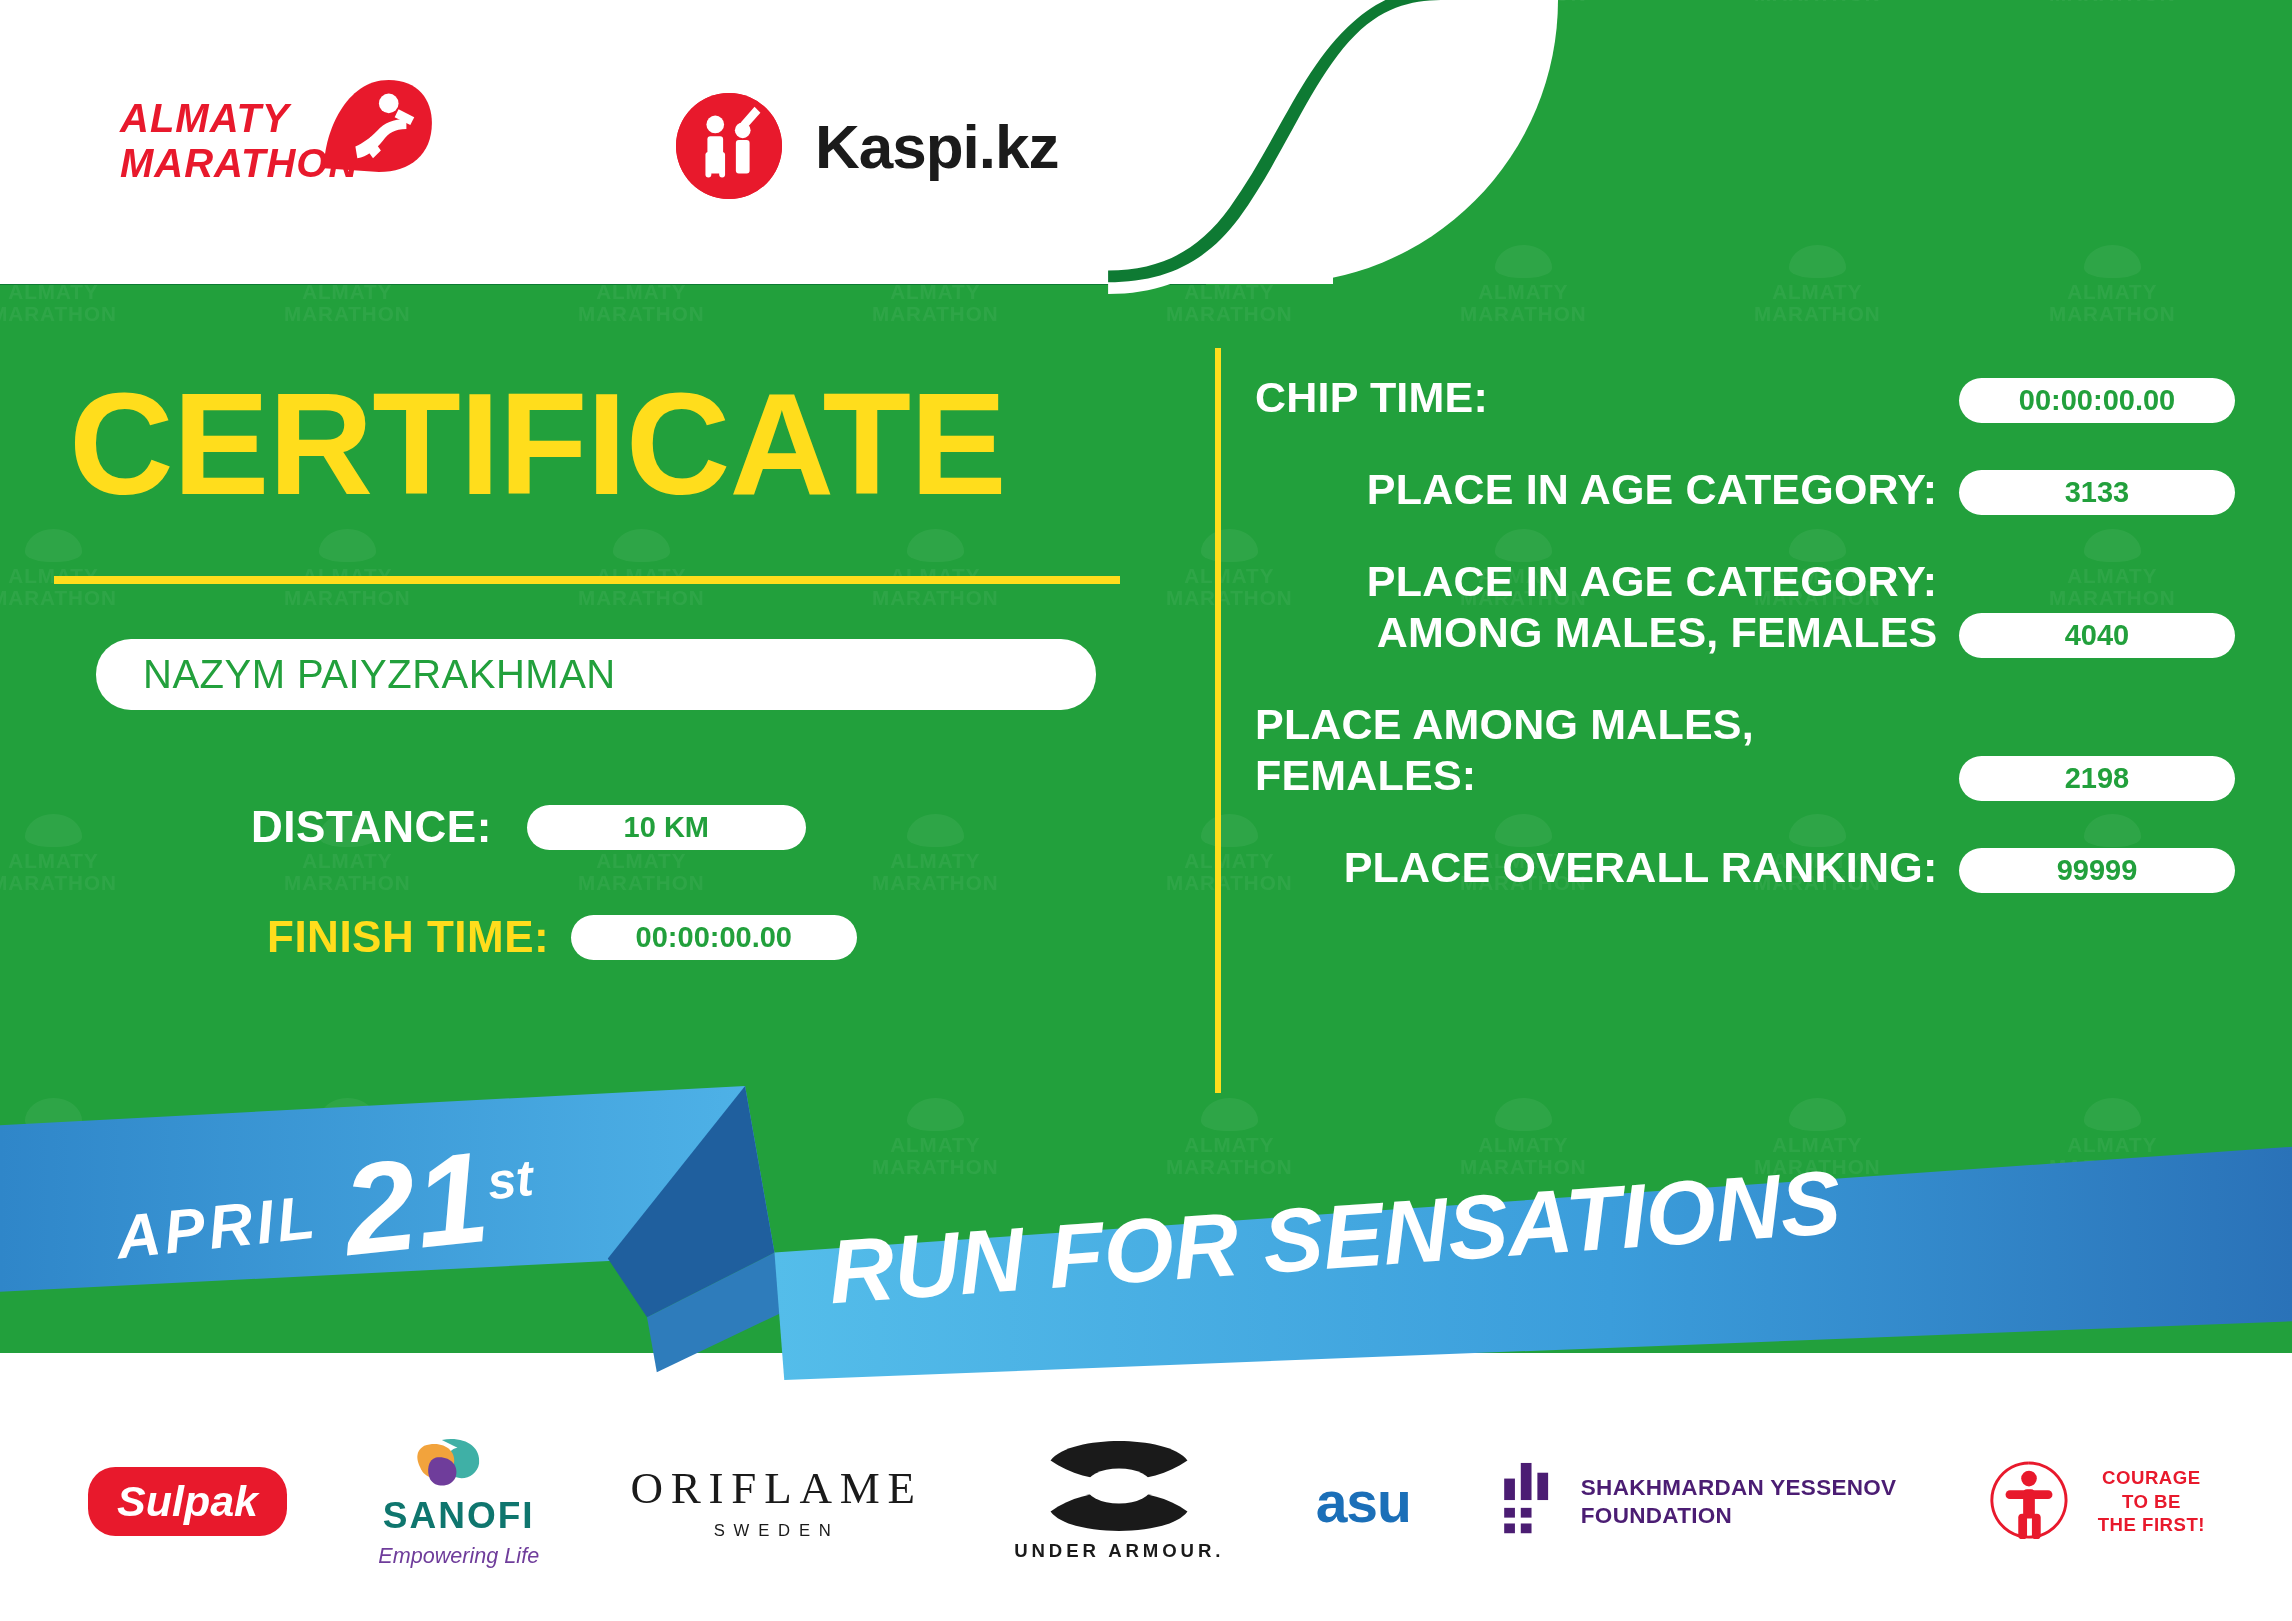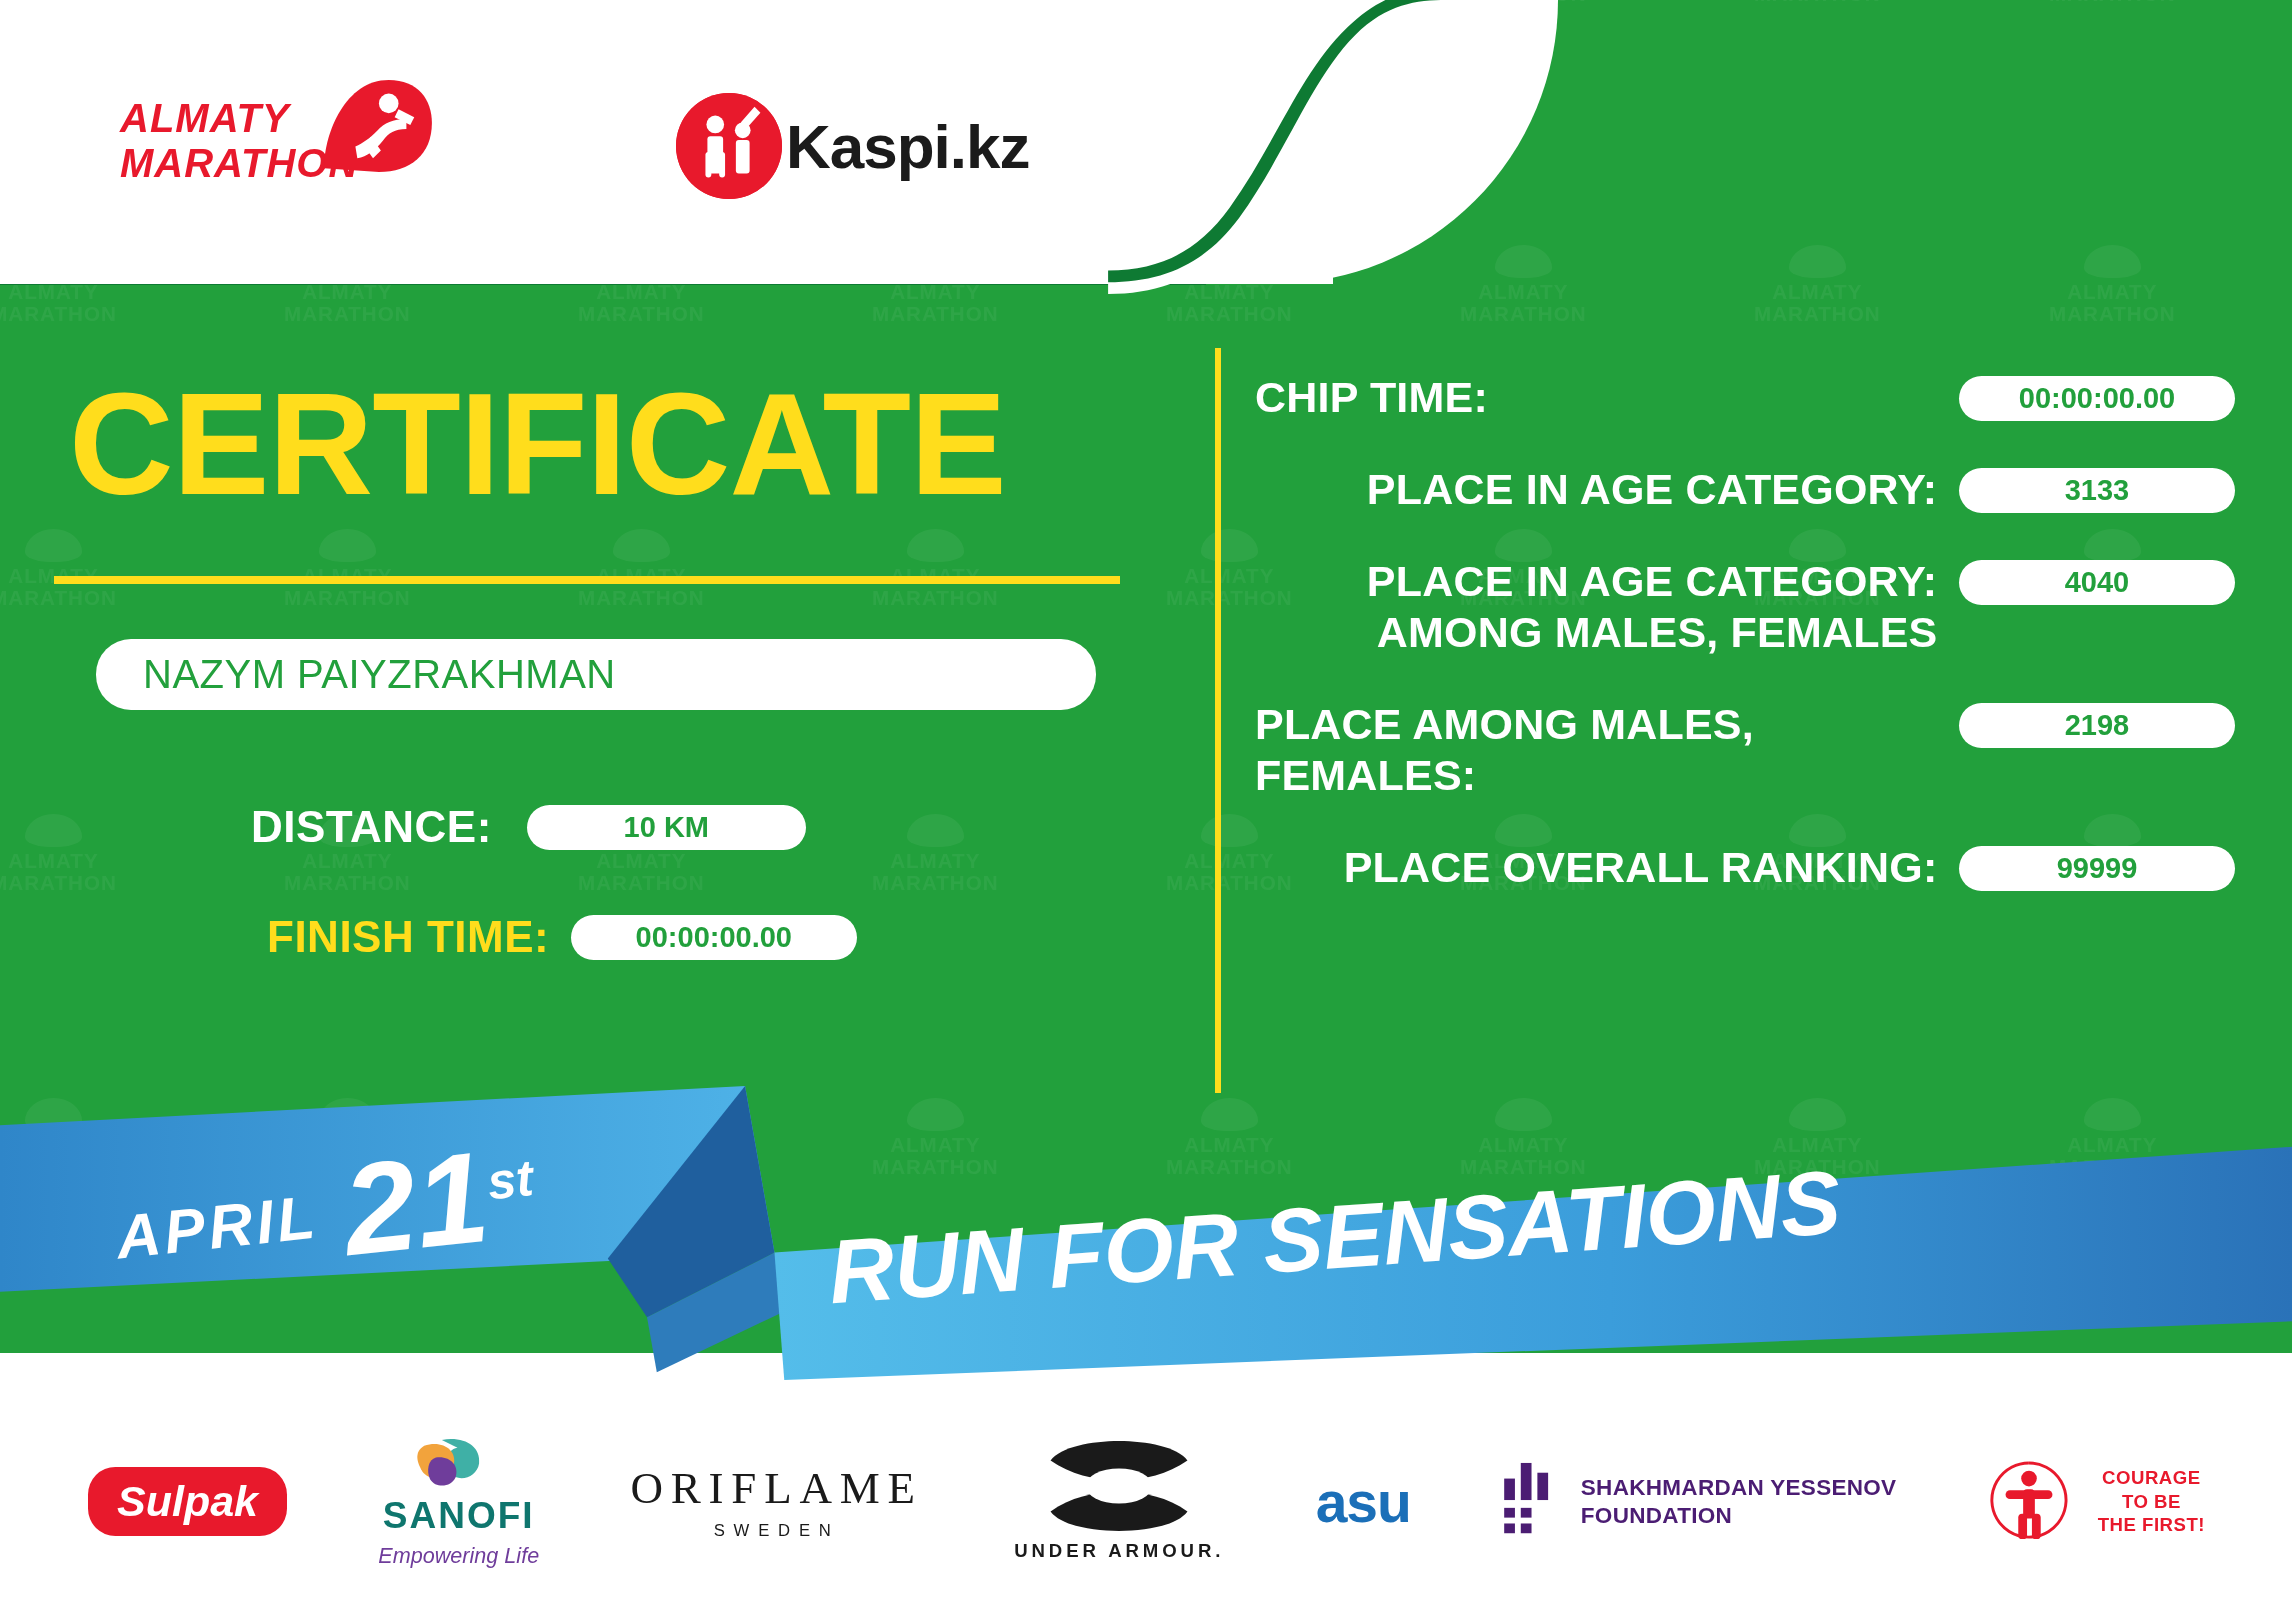--- a/index.html
+++ b/index.html
@@ -132,7 +132,7 @@
     z-index: 6;
     display: flex;
     align-items: center;
-    gap: 4px;
+    gap: 33px;
   }
   .kaspi-mark {
     width: 106px;

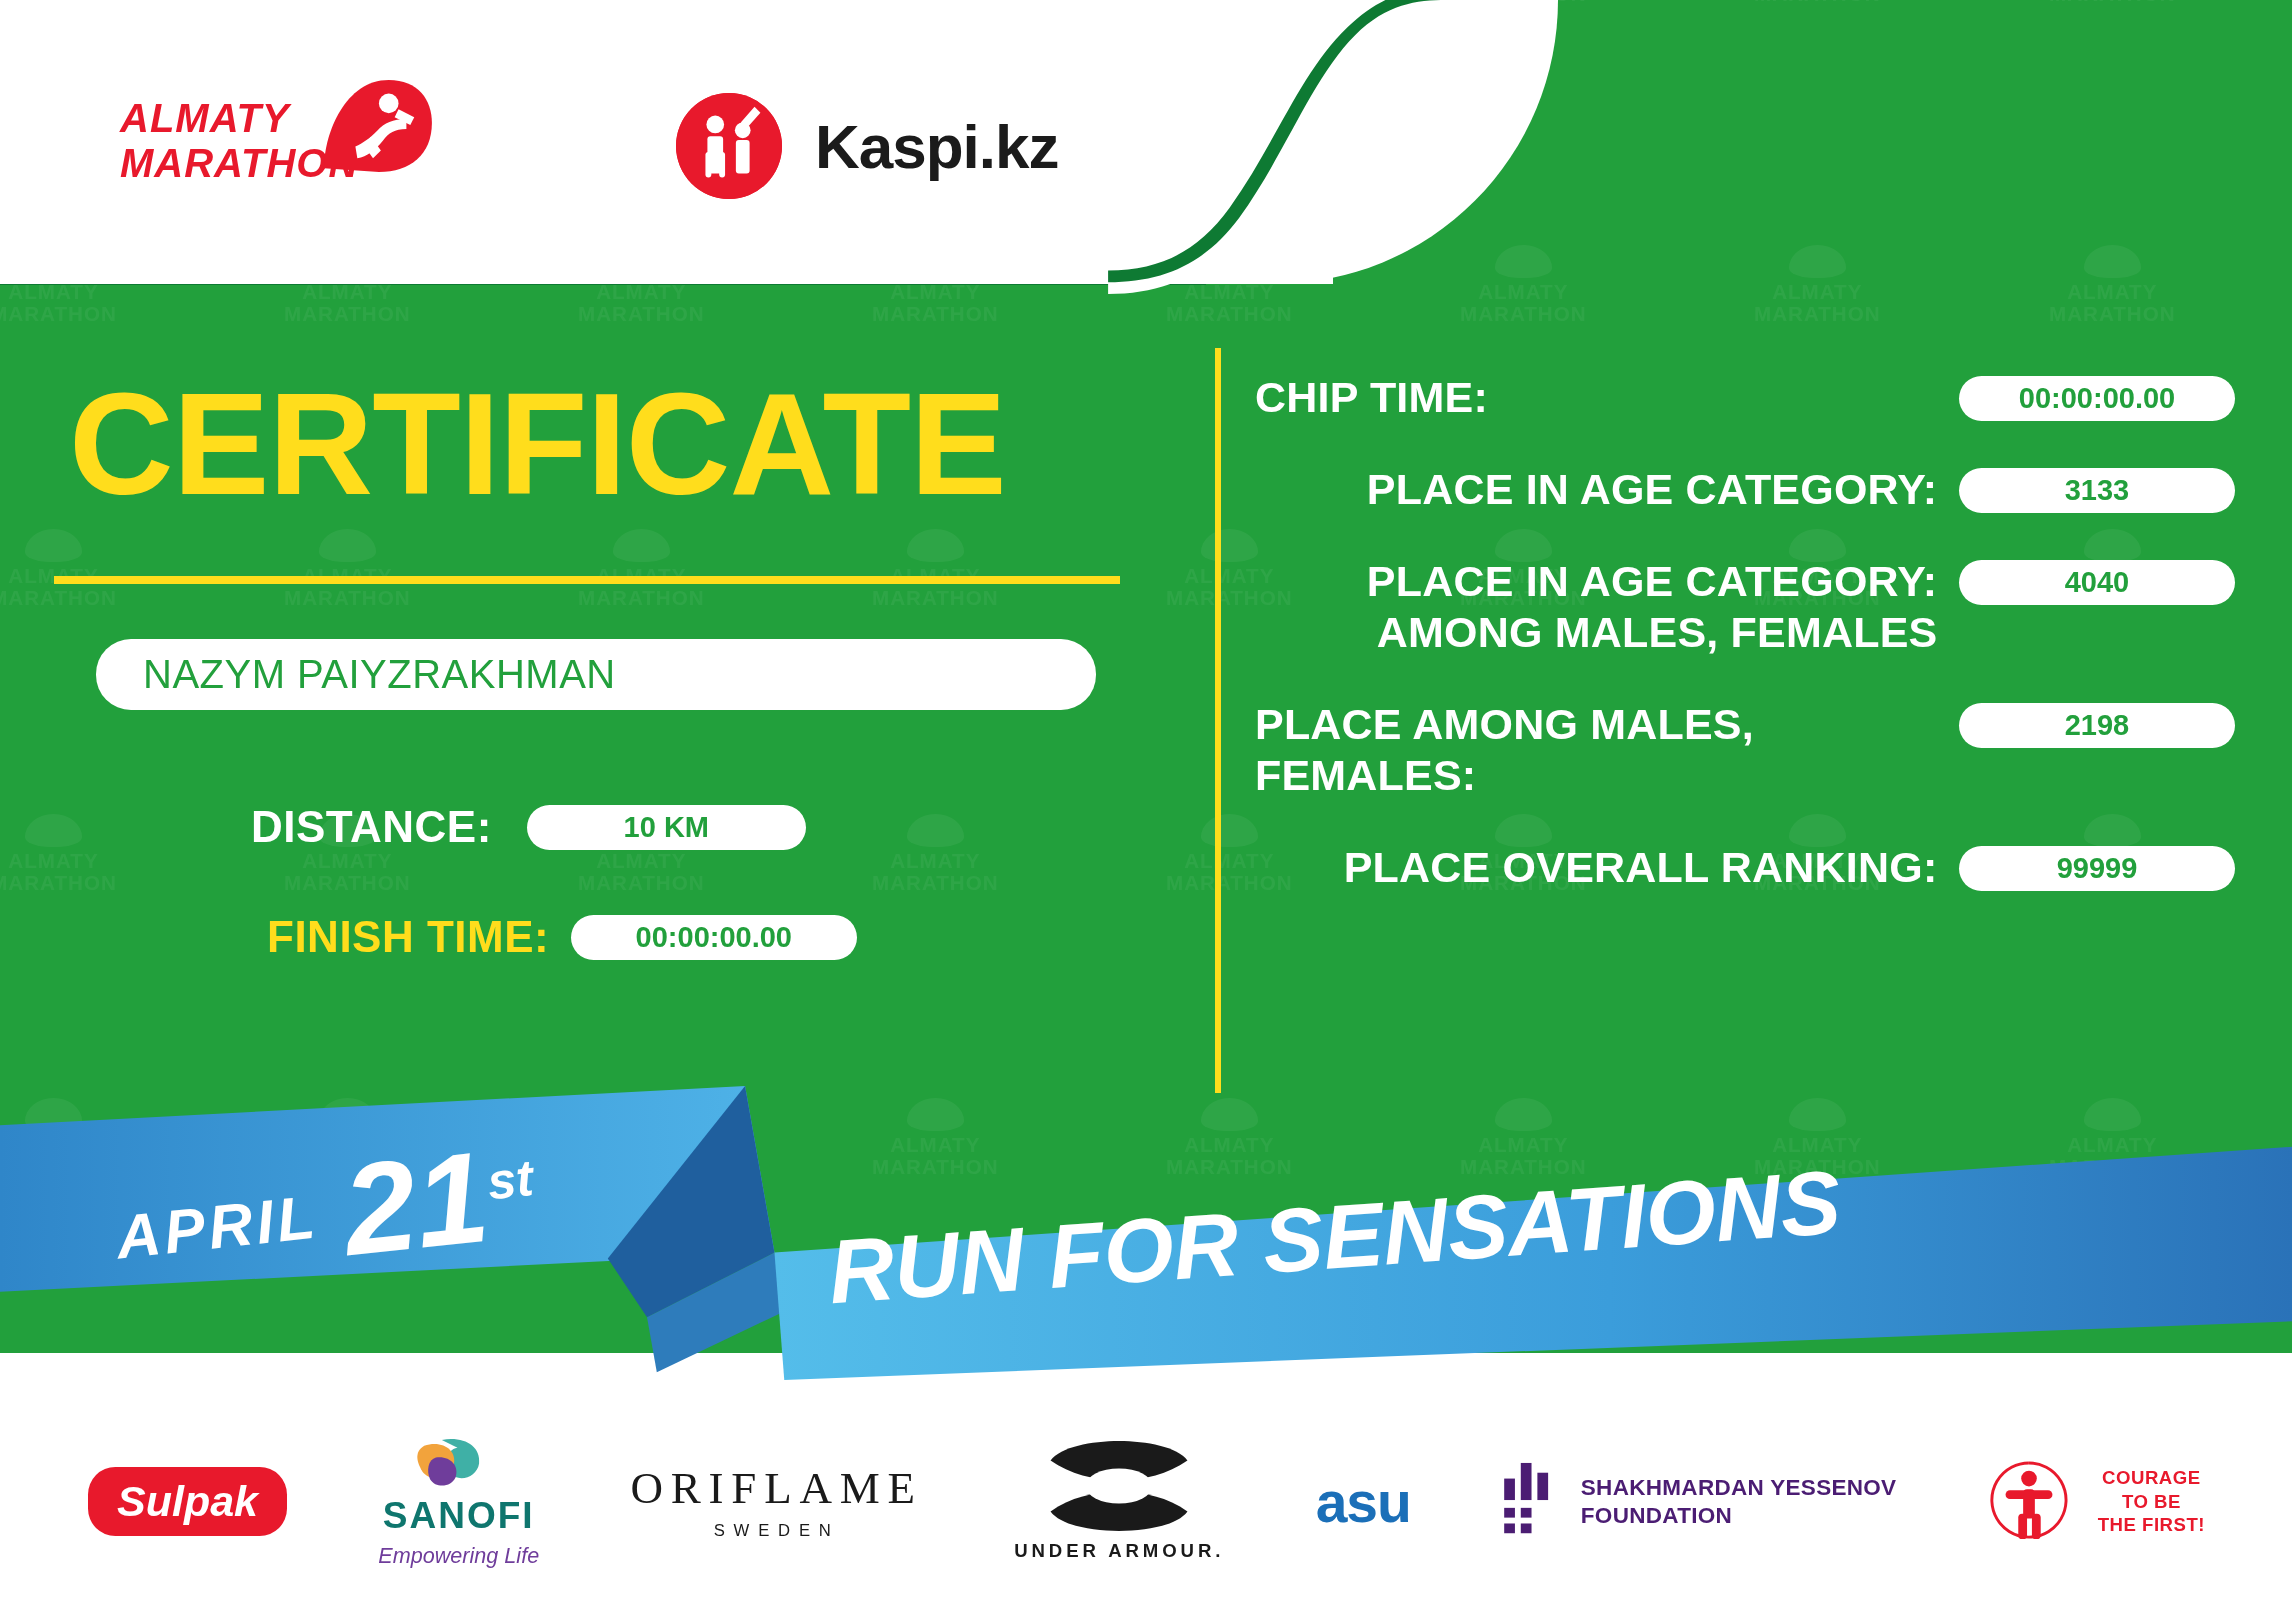--- a/index.html
+++ b/index.html
@@ -241,7 +241,7 @@
   .r-row {
     position: relative;
     display: flex;
-    align-items: flex-start;
+    align-items: flex-end;
     justify-content: flex-end;
     margin-bottom: 41px;
   }

